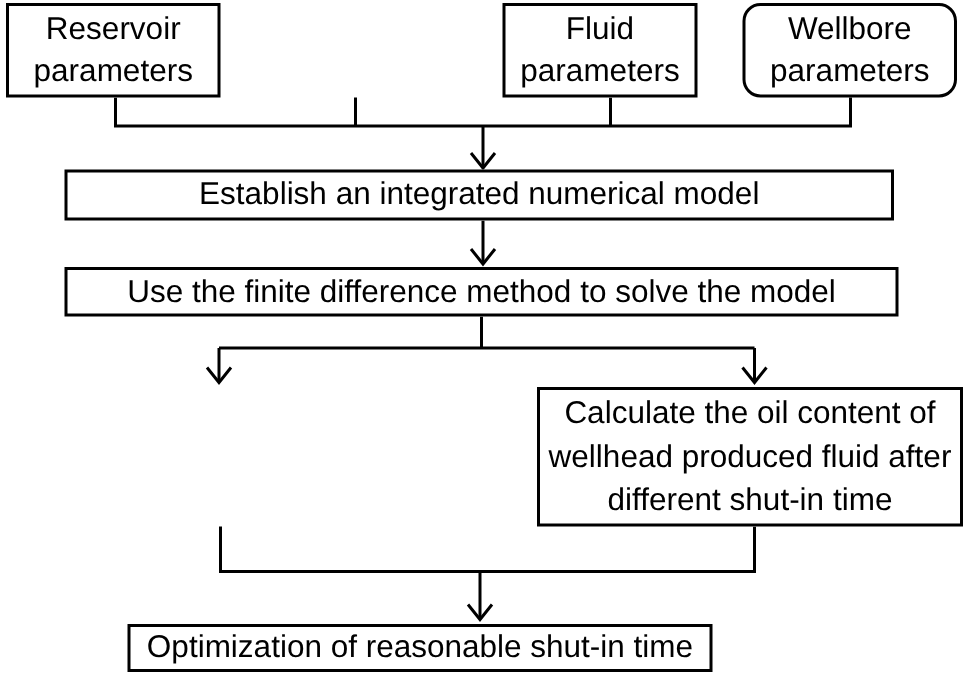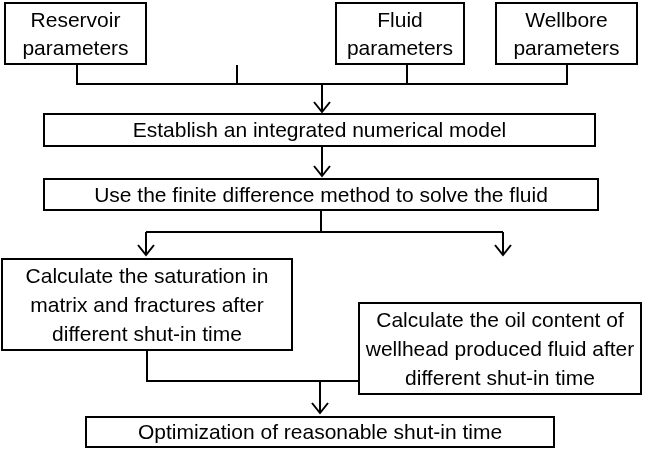--- a/index.html
+++ b/index.html
@@ -38,7 +38,7 @@
   .node-reservoir { left: 4px;   top: 2px;   width: 143px; height: 63px; }
   .node-fracture  { left: 164px; top: 2px;   width: 144px; height: 63px; }
   .node-fluid     { left: 335px; top: 2px;   width: 130px; height: 63px; }
-  .node-wellbore  { left: 495px; top: 2px;   width: 143px; height: 63px; }
+  .node-wellbore  { left: 495px; top: 2px;   width: 143px; height: 63px; border-radius: 12px; }
   .node-establish { left: 43px;  top: 113px; width: 553px; height: 34px; text-align: center; }
   .node-solve     { left: 43px;  top: 178px; width: 556px; height: 33px; }
   .node-saturation { left: 1px;  top: 258px; width: 292px; height: 93px; line-height: 29px; }

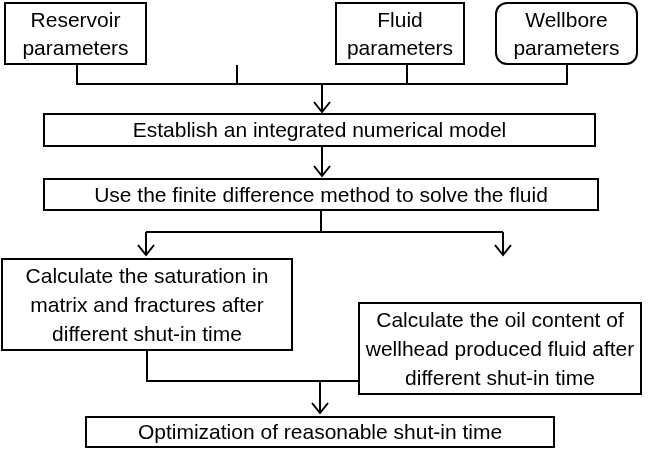--- a/index.html
+++ b/index.html
@@ -103,7 +103,7 @@
   </div>
 
   <div class="node node-solve">
-    <span>Use the finite difference method to solve the fluid</span>
+    <span>Use the finite difference method to solve the model</span>
   </div>
 
   <div class="node node-saturation">

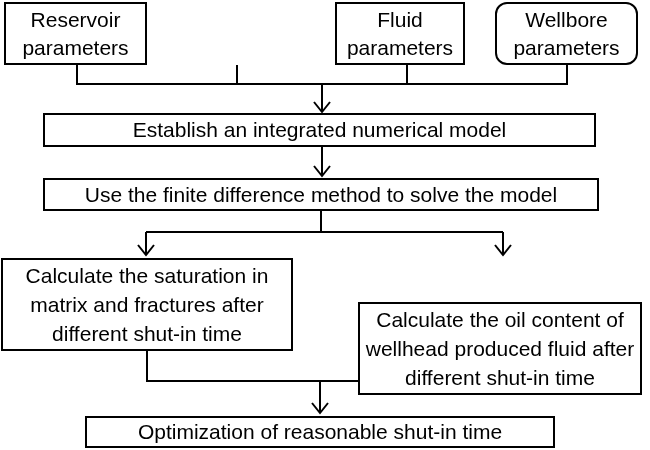--- a/index.html
+++ b/index.html
@@ -106,9 +106,6 @@
     <span>Use the finite difference method to solve the model</span>
   </div>
 
-  <div class="node node-saturation">
-    <span>Calculate the saturation in matrix and fractures after different shut-in time</span>
-  </div>
 
   <div class="node node-oil">
     <span>Calculate the oil content of wellhead produced fluid after different shut-in time</span>

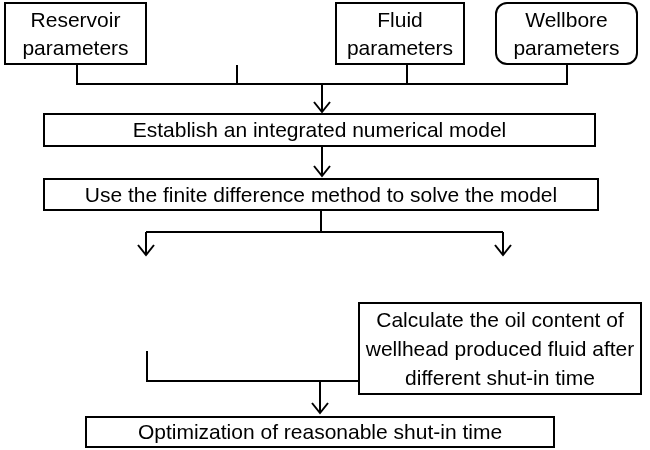--- a/index.html
+++ b/index.html
@@ -42,7 +42,7 @@
   .node-establish { left: 43px;  top: 113px; width: 553px; height: 34px; text-align: center; }
   .node-solve     { left: 43px;  top: 178px; width: 556px; height: 33px; }
   .node-saturation { left: 1px;  top: 258px; width: 292px; height: 93px; line-height: 29px; }
-  .node-oil        { left: 358px; top: 258px; width: 284px; height: 93px; line-height: 29px; margin-top: 44px; }
+  .node-oil        { left: 358px; top: 258px; width: 284px; height: 93px; line-height: 29px; }
   .node-optimize  { left: 85px;  top: 416px; width: 470px; height: 32px; }
 </style>
 </head>

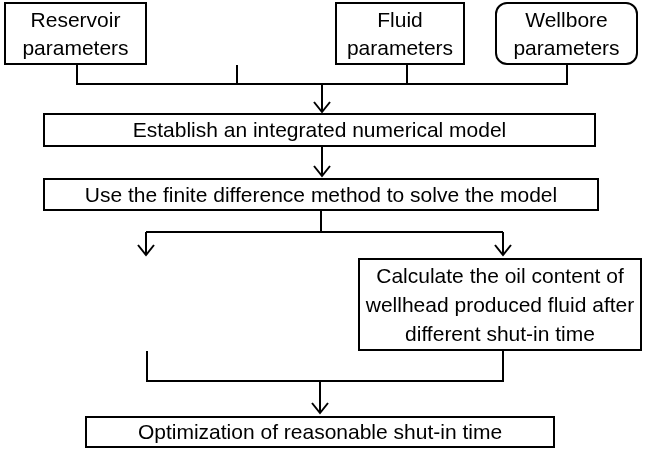--- a/index.html
+++ b/index.html
@@ -43,7 +43,7 @@
   .node-solve     { left: 43px;  top: 178px; width: 556px; height: 33px; }
   .node-saturation { left: 1px;  top: 258px; width: 292px; height: 93px; line-height: 29px; }
   .node-oil        { left: 358px; top: 258px; width: 284px; height: 93px; line-height: 29px; }
-  .node-optimize  { left: 85px;  top: 416px; width: 470px; height: 32px; }
+  .node-optimize  { left: 85px;  top: 416px; width: 390px; height: 32px; }
 </style>
 </head>
 <body>

